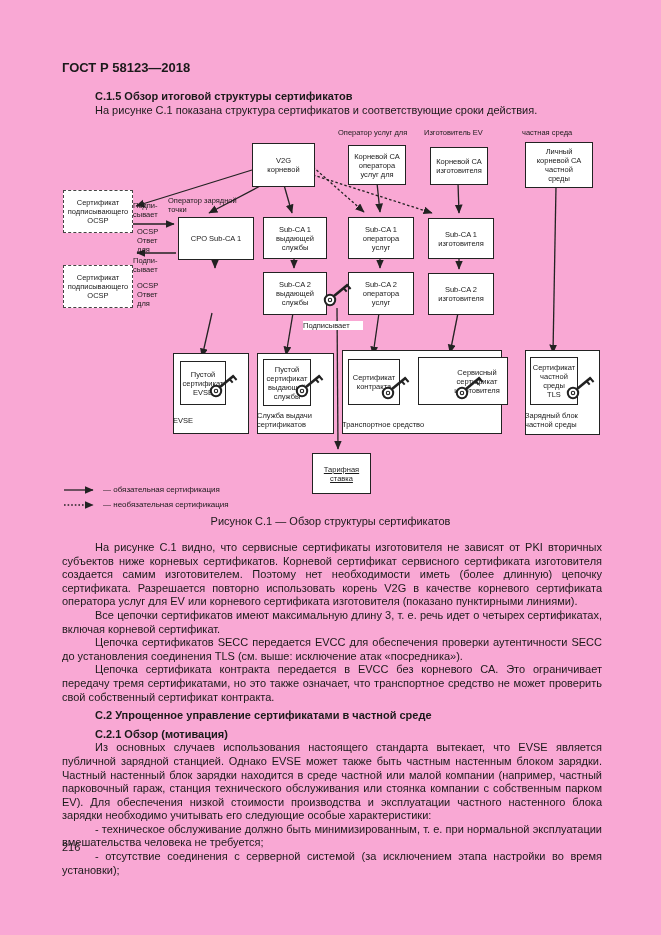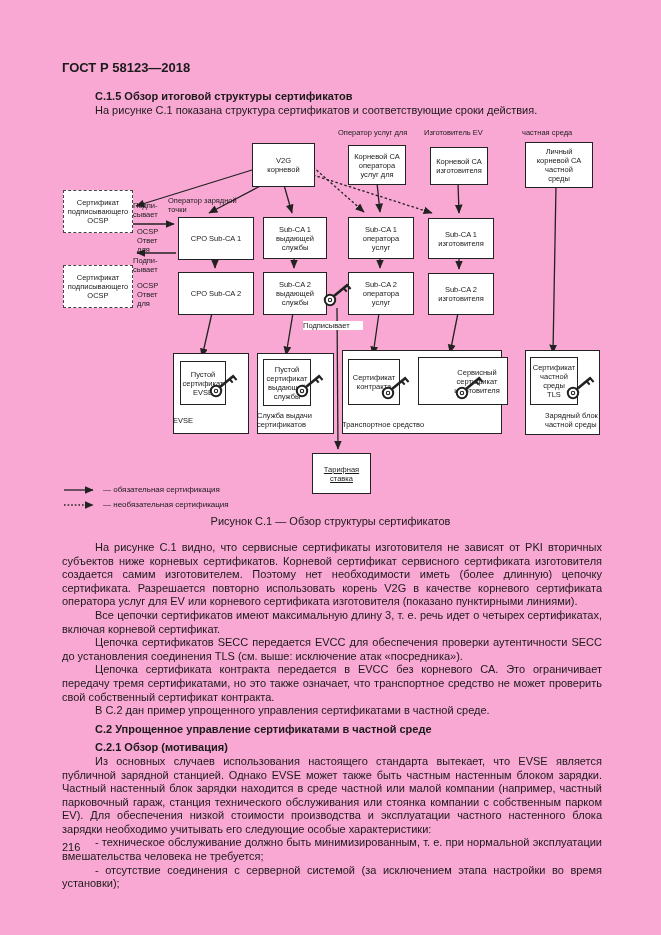--- a/index.html
+++ b/index.html
@@ -132,7 +132,6 @@
   <div class="bx" style="left:428px;top:218px;width:64px;height:39px;">Sub-CA 1
 изготовителя</div>
 
-  <div class="bx" style="left:178px;top:272px;width:74px;height:41px;">CPO Sub-CA 2</div>
   <div class="bx" style="left:263px;top:272px;width:62px;height:41px;">Sub-CA 2
 выдающей
 службы</div>

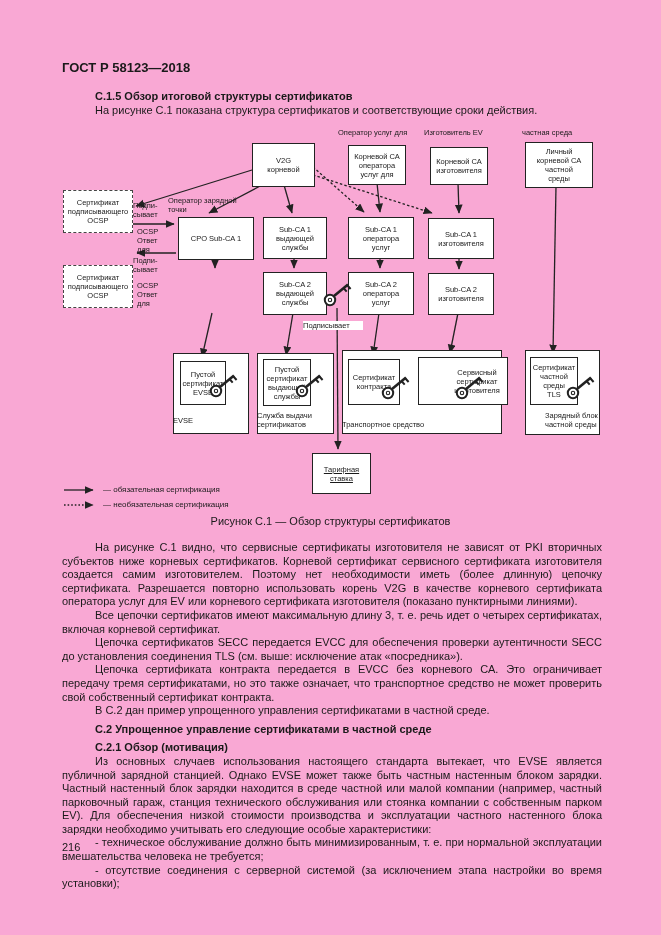--- a/index.html
+++ b/index.html
@@ -161,7 +161,7 @@
   <div class="cont" style="left:342px;top:350px;width:158px;height:82px;"></div>
   <div class="lbl" style="left:342px;top:420px;width:158px;">Транспортное средство</div>
   <div class="cont" style="left:525px;top:350px;width:73px;height:83px;"></div>
-  <div class="lbl" style="left:525px;top:411px;width:73px;padding-left:20px;">Зарядный блок
+  <div class="lbl" style="left:525px;top:411px;width:73px;">Зарядный блок
 частной среды</div>
 
   <div class="bx cert" style="left:180px;top:361px;width:44px;height:42px;">Пустой

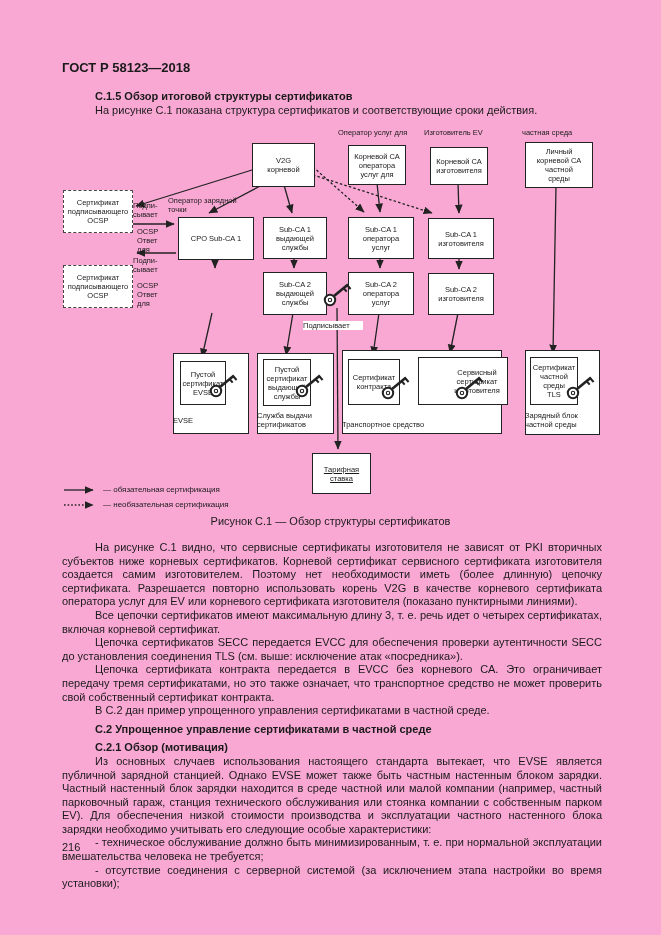--- a/index.html
+++ b/index.html
@@ -213,7 +213,6 @@
     <p>Все цепочки сертификатов имеют максимальную длину 3, т. е. речь идет о четырех сертификатах, включая корневой сертификат.</p>
     <p>Цепочка сертификатов SECC передается EVCC для обеспечения проверки аутентичности SECC до установления соединения TLS (см. выше: исключение атак «посредника»).</p>
     <p>Цепочка сертификата контракта передается в EVCC без корневого СА. Это ограничивает передачу тремя сертификатами, но это также означает, что транспортное средство не может проверить свой собственный сертификат контракта.</p>
-    <p>В С.2 дан пример упрощенного управления сертификатами в частной среде.</p>
     <p class="bold sp">С.2 Упрощенное управление сертификатами в частной среде</p>
     <p class="bold sp">С.2.1 Обзор (мотивация)</p>
     <p>Из основных случаев использования настоящего стандарта вытекает, что EVSE является публичной зарядной станцией. Однако EVSE может также быть частным настенным блоком зарядки. Частный настенный блок зарядки находится в среде частной или малой компании (например, частный парковочный гараж, станция технического обслуживания или стоянка компании с собственным парком EV). Для обеспечения низкой стоимости производства и эксплуатации частного настенного блока зарядки необходимо учитывать его следующие особые характеристики:</p>

